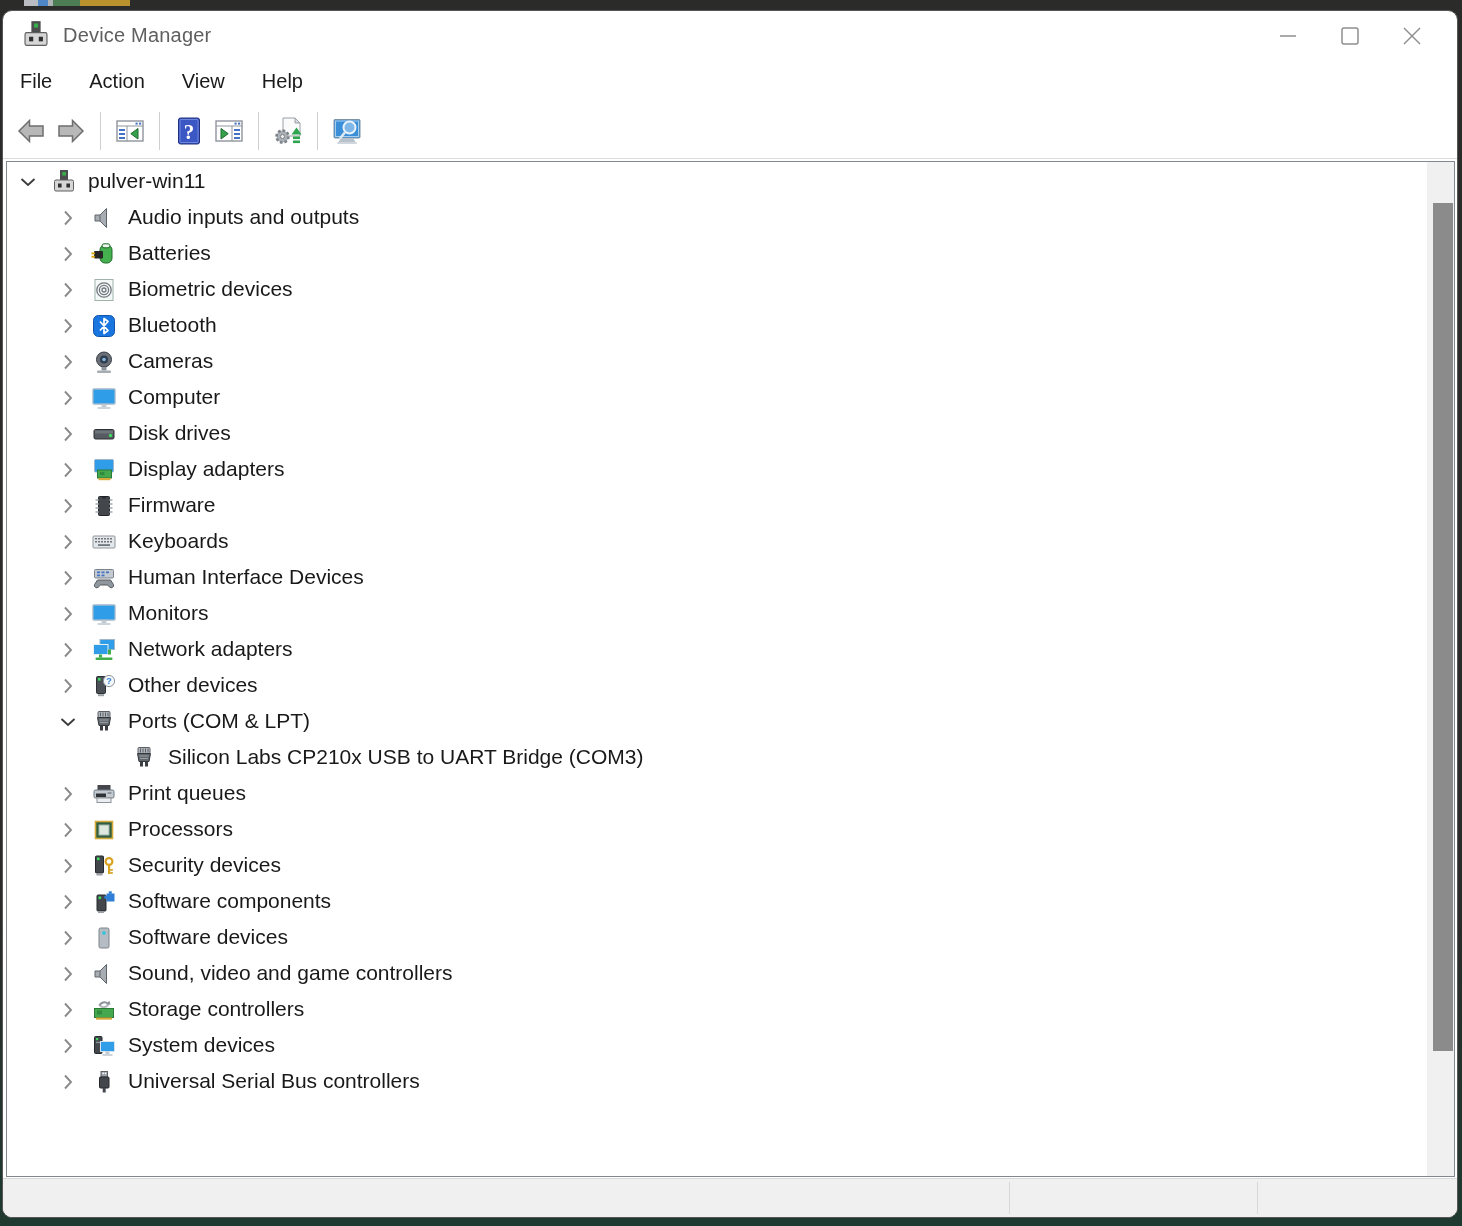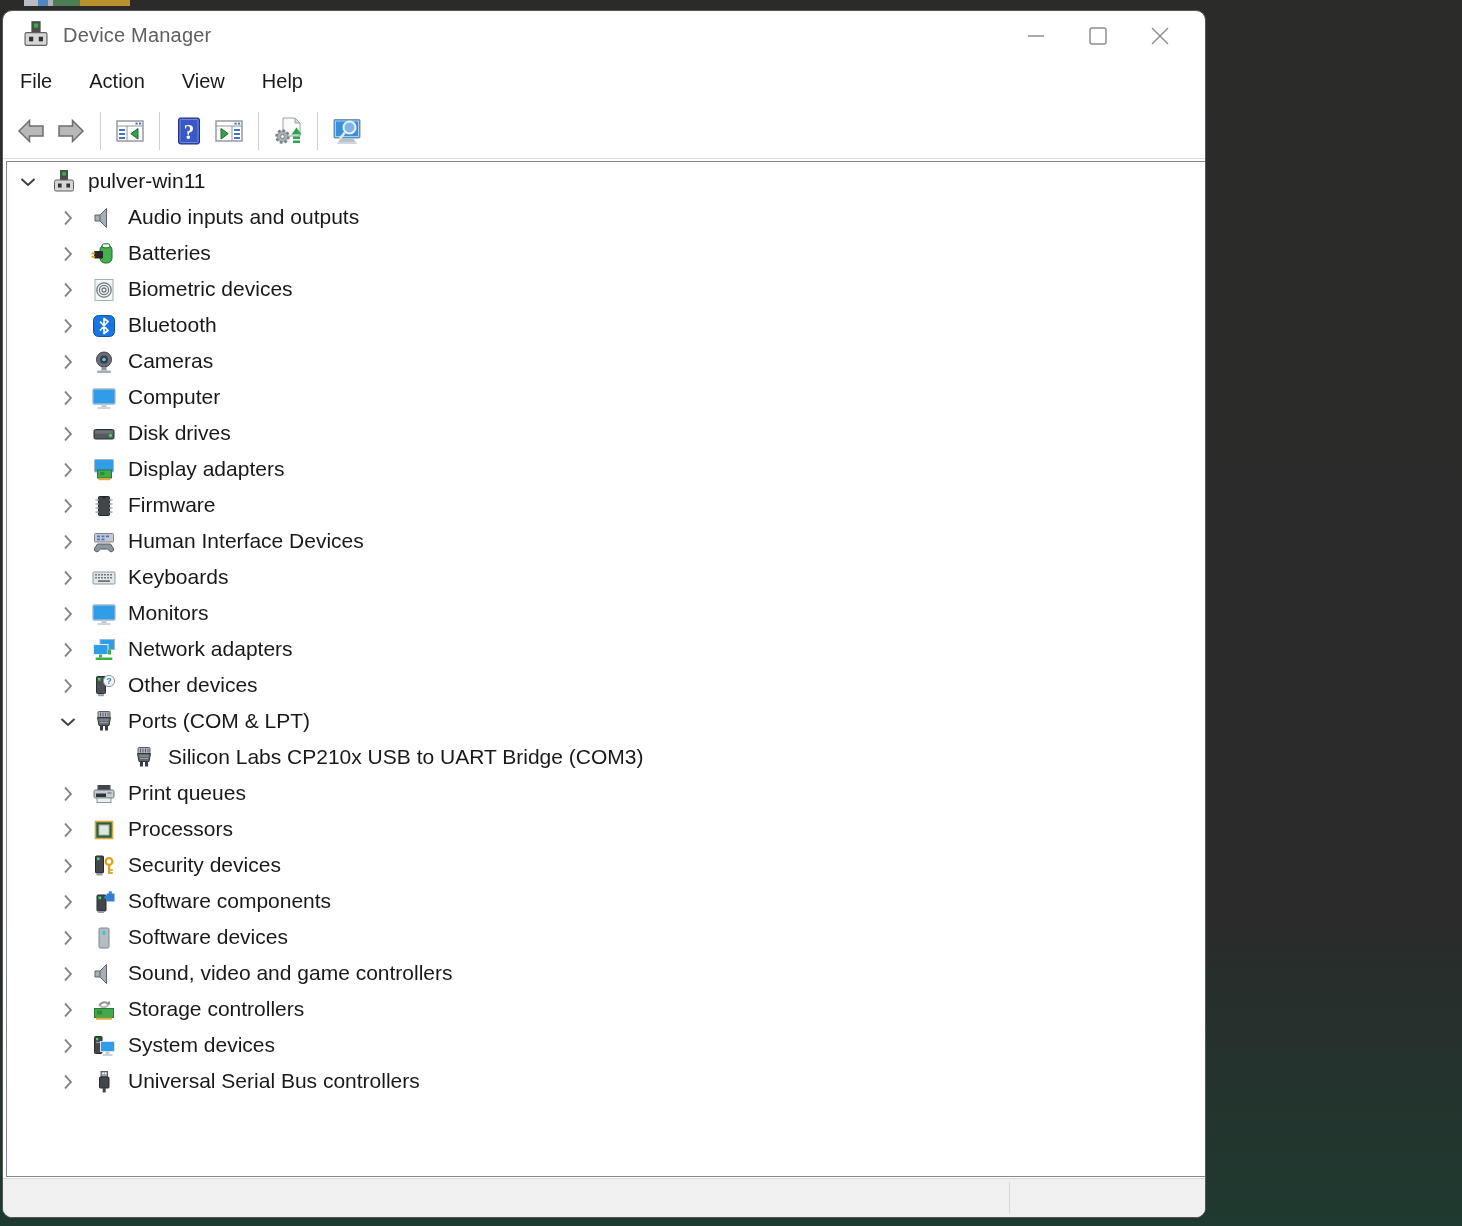--- a/index.html
+++ b/index.html
@@ -14,7 +14,7 @@
   .bg-frag { position:absolute; top:0; height:6px; }
 
   .window {
-    position:absolute; left:2px; top:10px; width:1204px; height:1208px;
+    position:absolute; left:2px; top:10px; width:1456px; height:1208px;
     background:#ffffff; border:1px solid #565656; border-radius:10px;
     overflow:hidden;
   }

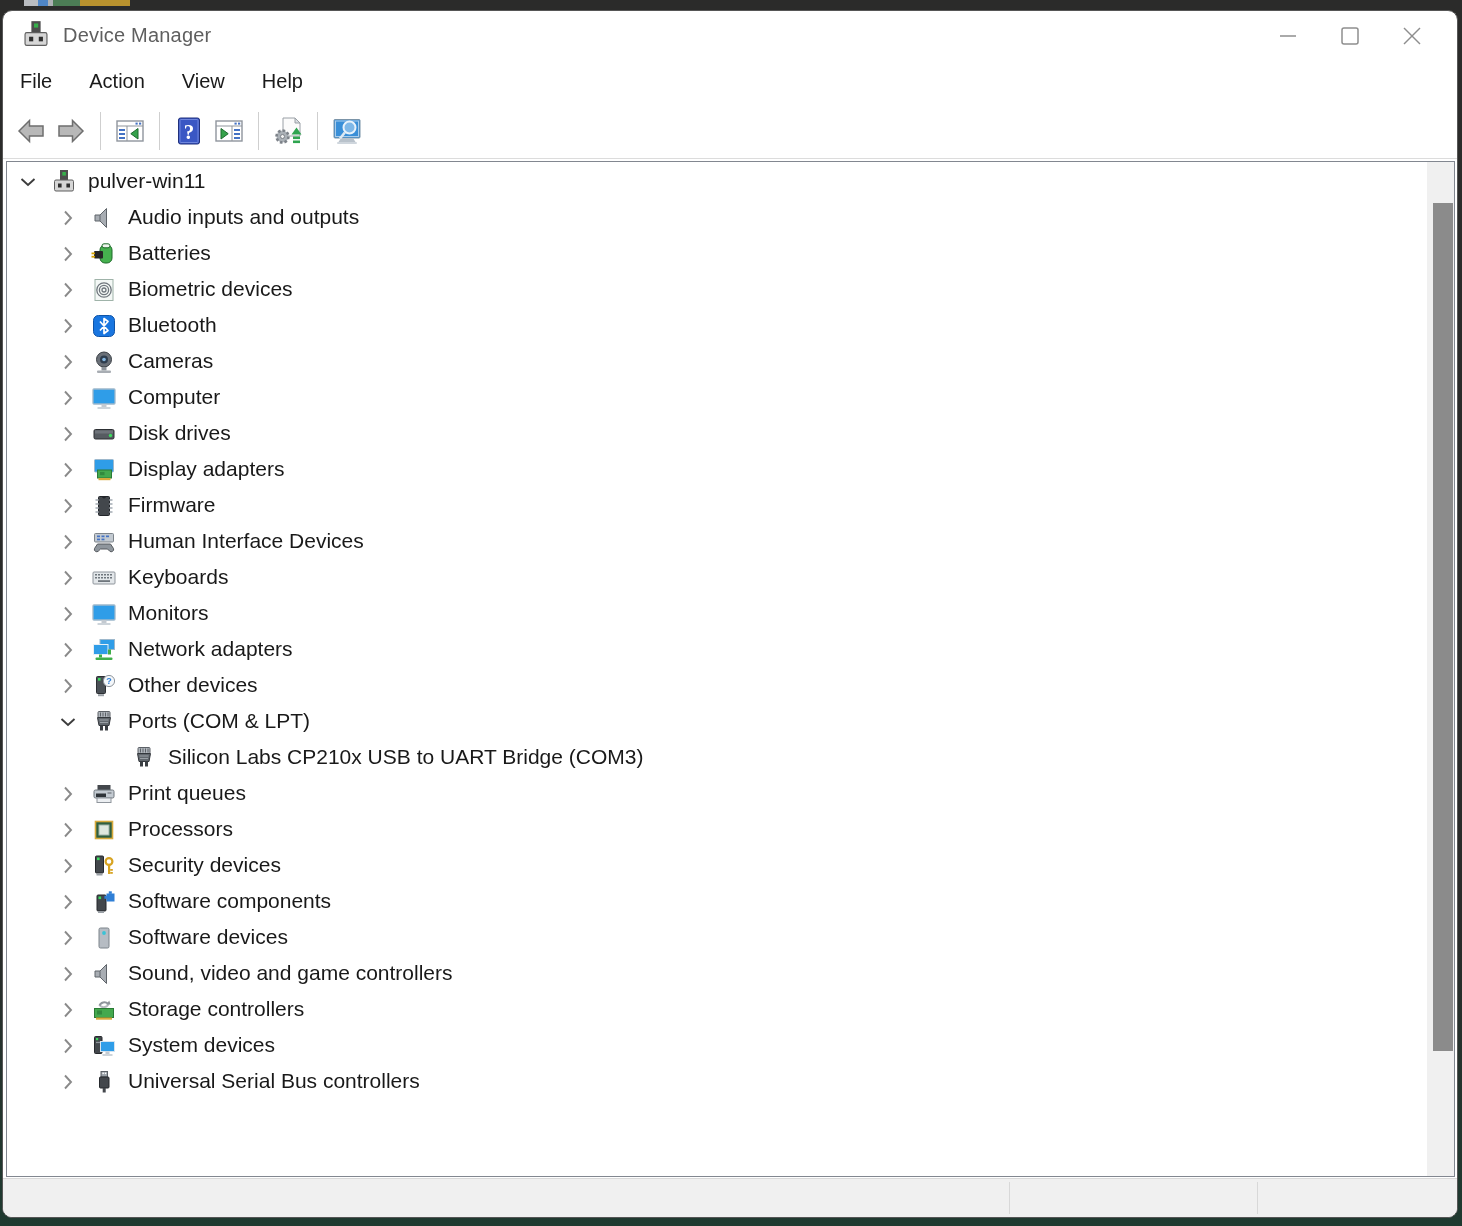--- a/index.html
+++ b/index.html
@@ -325,25 +325,6 @@
               </g>
             </svg></span>
           <span class="tree-label">Firmware</span>
-        </div>
-        <div class="tree-row indent-1">
-          <span class="chevron-slot">
-            <svg width="22" height="22" viewBox="0 0 22 22">
-              <polyline points="8,4.5 14,11 8,17.5" fill="none" stroke="#8a8a8a" stroke-width="1.9"></polyline>
-            </svg>
-          </span>
-          <span class="tree-icon"><svg width="26" height="26" viewBox="0 0 26 26">
-              <rect x="3.5" y="4.5" width="19" height="8.5" rx="1" fill="#c3cad1" stroke="#7d848b"></rect>
-              <g fill="#4472c4">
-                <rect x="6" y="6.5" width="3" height="1.7"></rect>
-                <rect x="10.5" y="6.5" width="3" height="1.7"></rect>
-                <rect x="15" y="6.5" width="3" height="1.7"></rect>
-                <rect x="6" y="9.6" width="3" height="1.7"></rect>
-                <rect x="10.5" y="9.6" width="3" height="1.7"></rect>
-              </g>
-              <path d="M6.5 15 h13 l3 4.5 a2.4 2.4 0 0 1 -3.9 2.6 L16.5 20 h-7 l-2.1 2.1 A2.4 2.4 0 0 1 3.5 19.5 z" fill="#8f969d" stroke="#55595e"></path>
-            </svg></span>
-          <span class="tree-label">Human Interface Devices</span>
         </div>
         <div class="tree-row indent-1">
           <span class="chevron-slot">
@@ -378,6 +359,25 @@
             </svg>
           </span>
           <span class="tree-icon"><svg width="26" height="26" viewBox="0 0 26 26">
+              <rect x="3.5" y="4.5" width="19" height="8.5" rx="1" fill="#c3cad1" stroke="#7d848b"></rect>
+              <g fill="#4472c4">
+                <rect x="6" y="6.5" width="3" height="1.7"></rect>
+                <rect x="10.5" y="6.5" width="3" height="1.7"></rect>
+                <rect x="15" y="6.5" width="3" height="1.7"></rect>
+                <rect x="6" y="9.6" width="3" height="1.7"></rect>
+                <rect x="10.5" y="9.6" width="3" height="1.7"></rect>
+              </g>
+              <path d="M6.5 15 h13 l3 4.5 a2.4 2.4 0 0 1 -3.9 2.6 L16.5 20 h-7 l-2.1 2.1 A2.4 2.4 0 0 1 3.5 19.5 z" fill="#8f969d" stroke="#55595e"></path>
+            </svg></span>
+          <span class="tree-label">Human Interface Devices</span>
+        </div>
+        <div class="tree-row indent-1">
+          <span class="chevron-slot">
+            <svg width="22" height="22" viewBox="0 0 22 22">
+              <polyline points="8,4.5 14,11 8,17.5" fill="none" stroke="#8a8a8a" stroke-width="1.9"></polyline>
+            </svg>
+          </span>
+          <span class="tree-icon"><svg width="26" height="26" viewBox="0 0 26 26">
               <rect x="2" y="4" width="22" height="15" rx="1" fill="#2f9de8" stroke="#9db8cc" stroke-width="1.3"></rect>
               <rect x="10.5" y="19" width="5" height="3" fill="#c3cad1"></rect>
               <rect x="6.5" y="22" width="13" height="2" rx="0.5" fill="#cdd4da"></rect>

